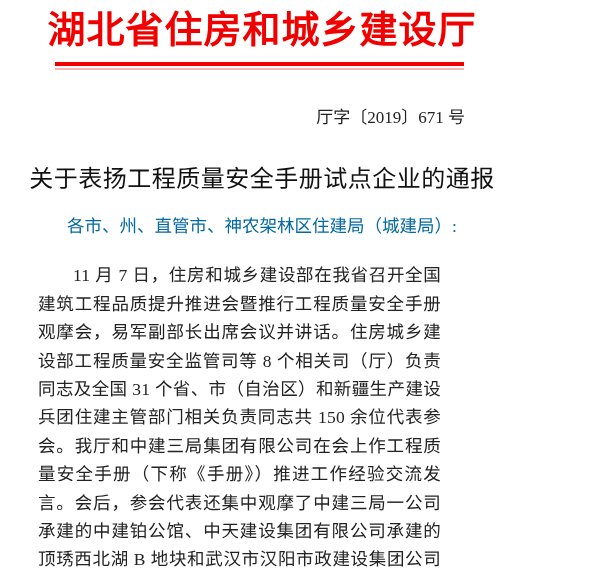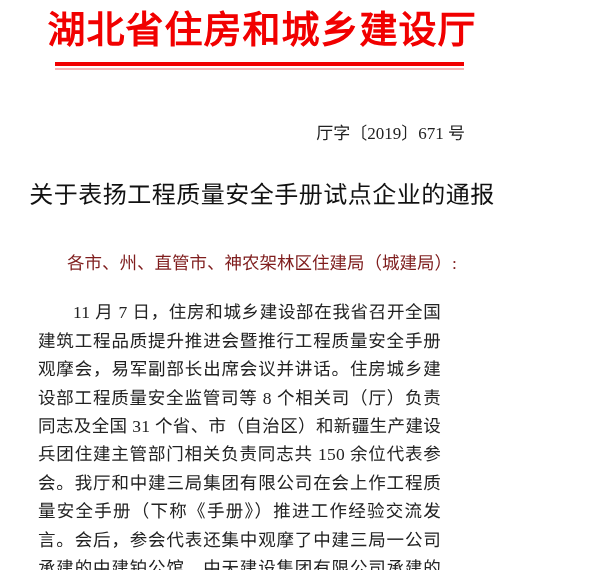--- a/index.html
+++ b/index.html
@@ -28,7 +28,7 @@
   .redline-thick { height: 4px; background: var(--accent-red); }
   .redline-thin  { height: 2px; background: #f8b4b4; margin-top: 2px; }
   .docnum {
-    margin-top: 54px;
+    margin-top: 38px;
     text-align: right;
     padding-right: 59px;
     font-size: 17px;

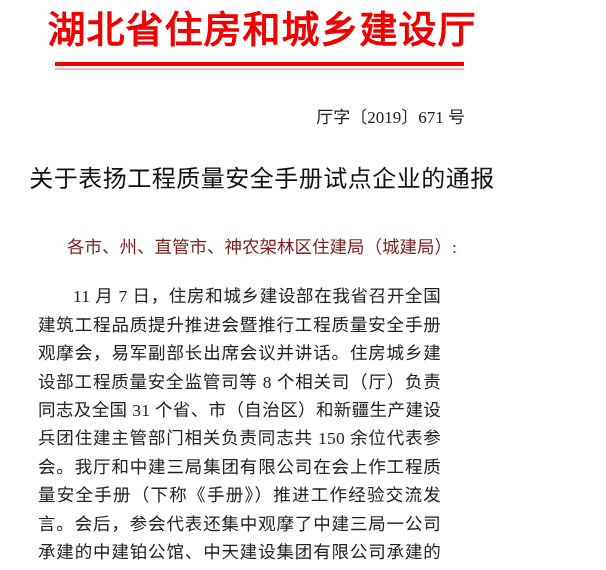--- a/index.html
+++ b/index.html
@@ -47,11 +47,11 @@
     white-space: nowrap;
   }
   .salutation {
-    margin-top: 42px;
+    margin-top: 21px;
     margin-left: 67px;
     font-size: 17.5px;
     line-height: 1.15;
-    color: #7f1d1d;
+    color: #0369a1;
     white-space: nowrap;
   }
   .body-paragraph {

